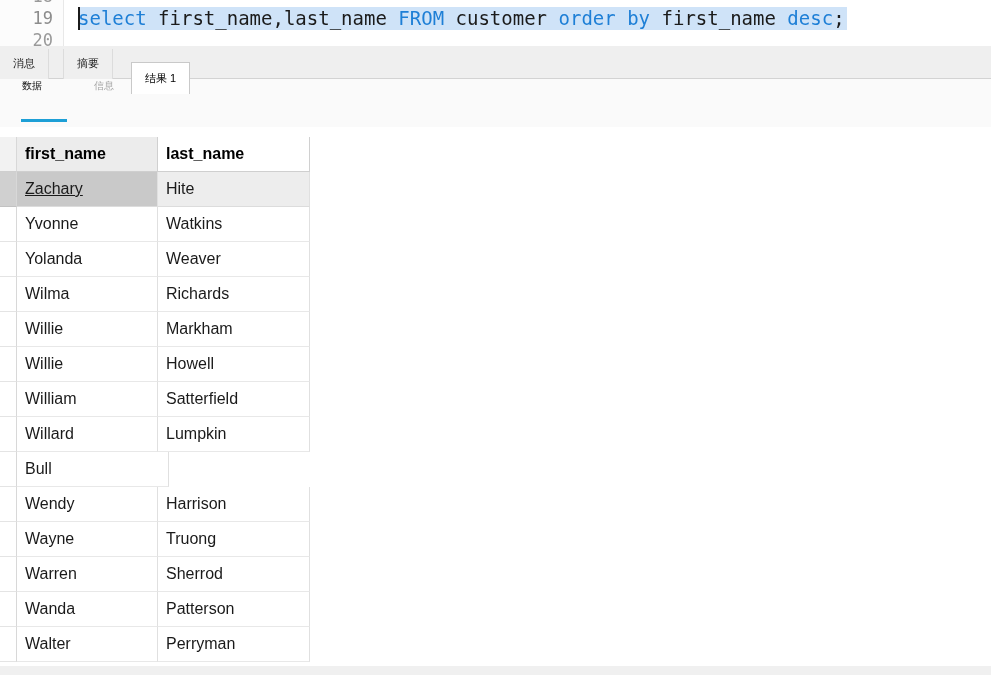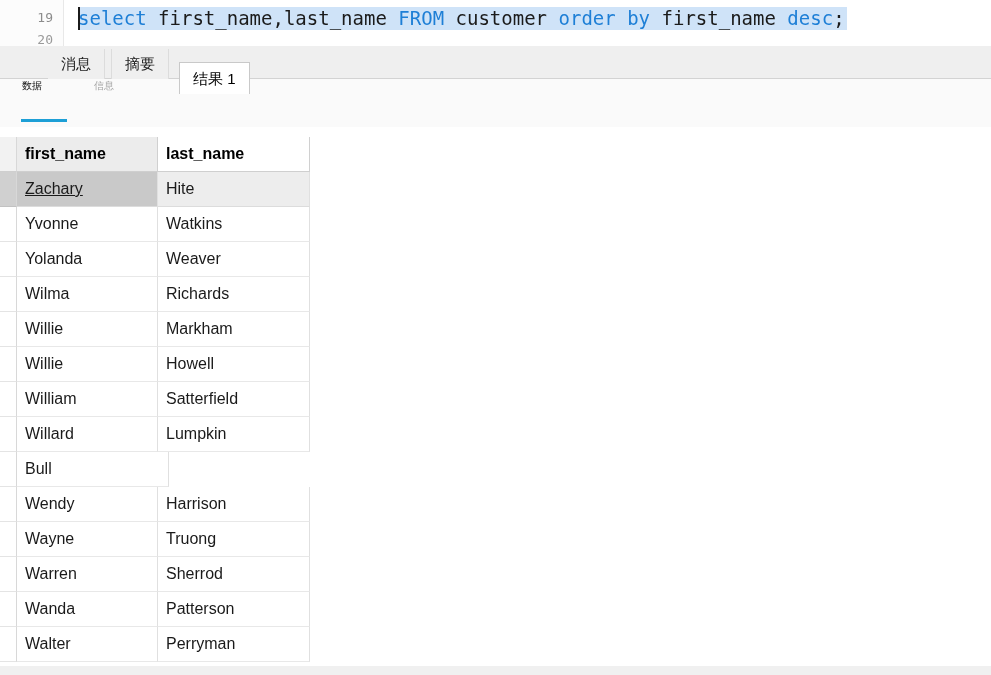--- a/index.html
+++ b/index.html
@@ -31,7 +31,7 @@
     width: 54px;
     text-align: right;
     font-family: "DejaVu Sans Mono", "Liberation Mono", monospace;
-    font-size: 13px;
+    font-size: 17px;
     color: #9a9a9a;
     line-height: 22px;
   }

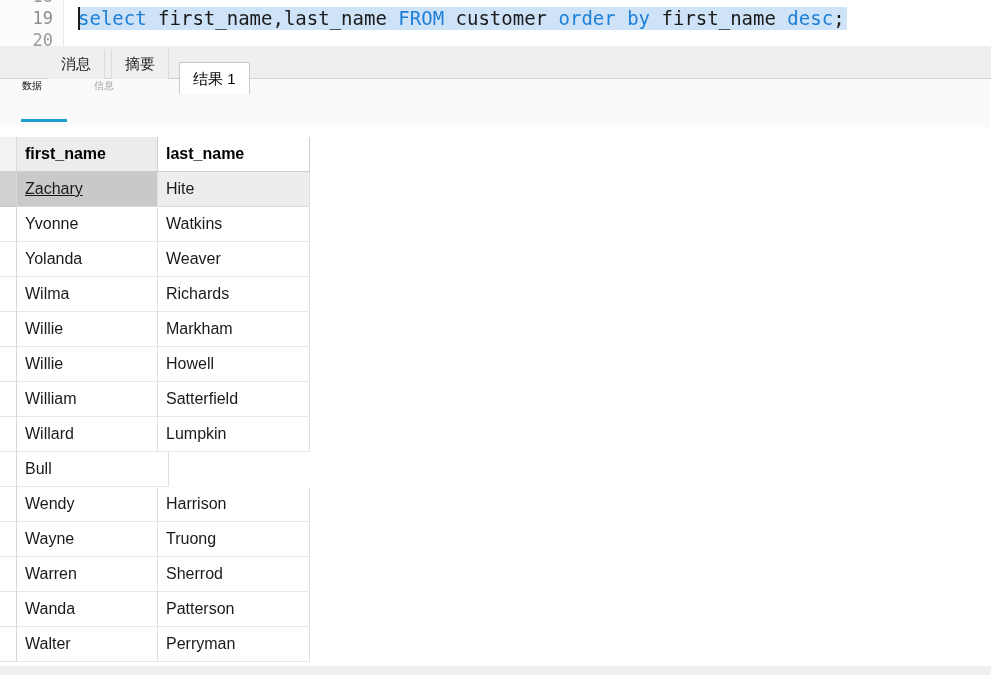--- a/index.html
+++ b/index.html
@@ -72,14 +72,13 @@
     height: 30px;
     line-height: 29px;
     padding: 0 13px;
-    font-size: 15px;
+    font-size: 11px;
     color: #1c1c1c;
     background: #efefef;
     border-left: 1px solid #dcdcdc;
     border-right: 1px solid #dcdcdc;
     cursor: default;
     white-space: nowrap;
-    margin-left: 48px;
   }
   .tab.t0 { left: 0; border-left: none; }
   .tab.t1 { left: 63px; }

